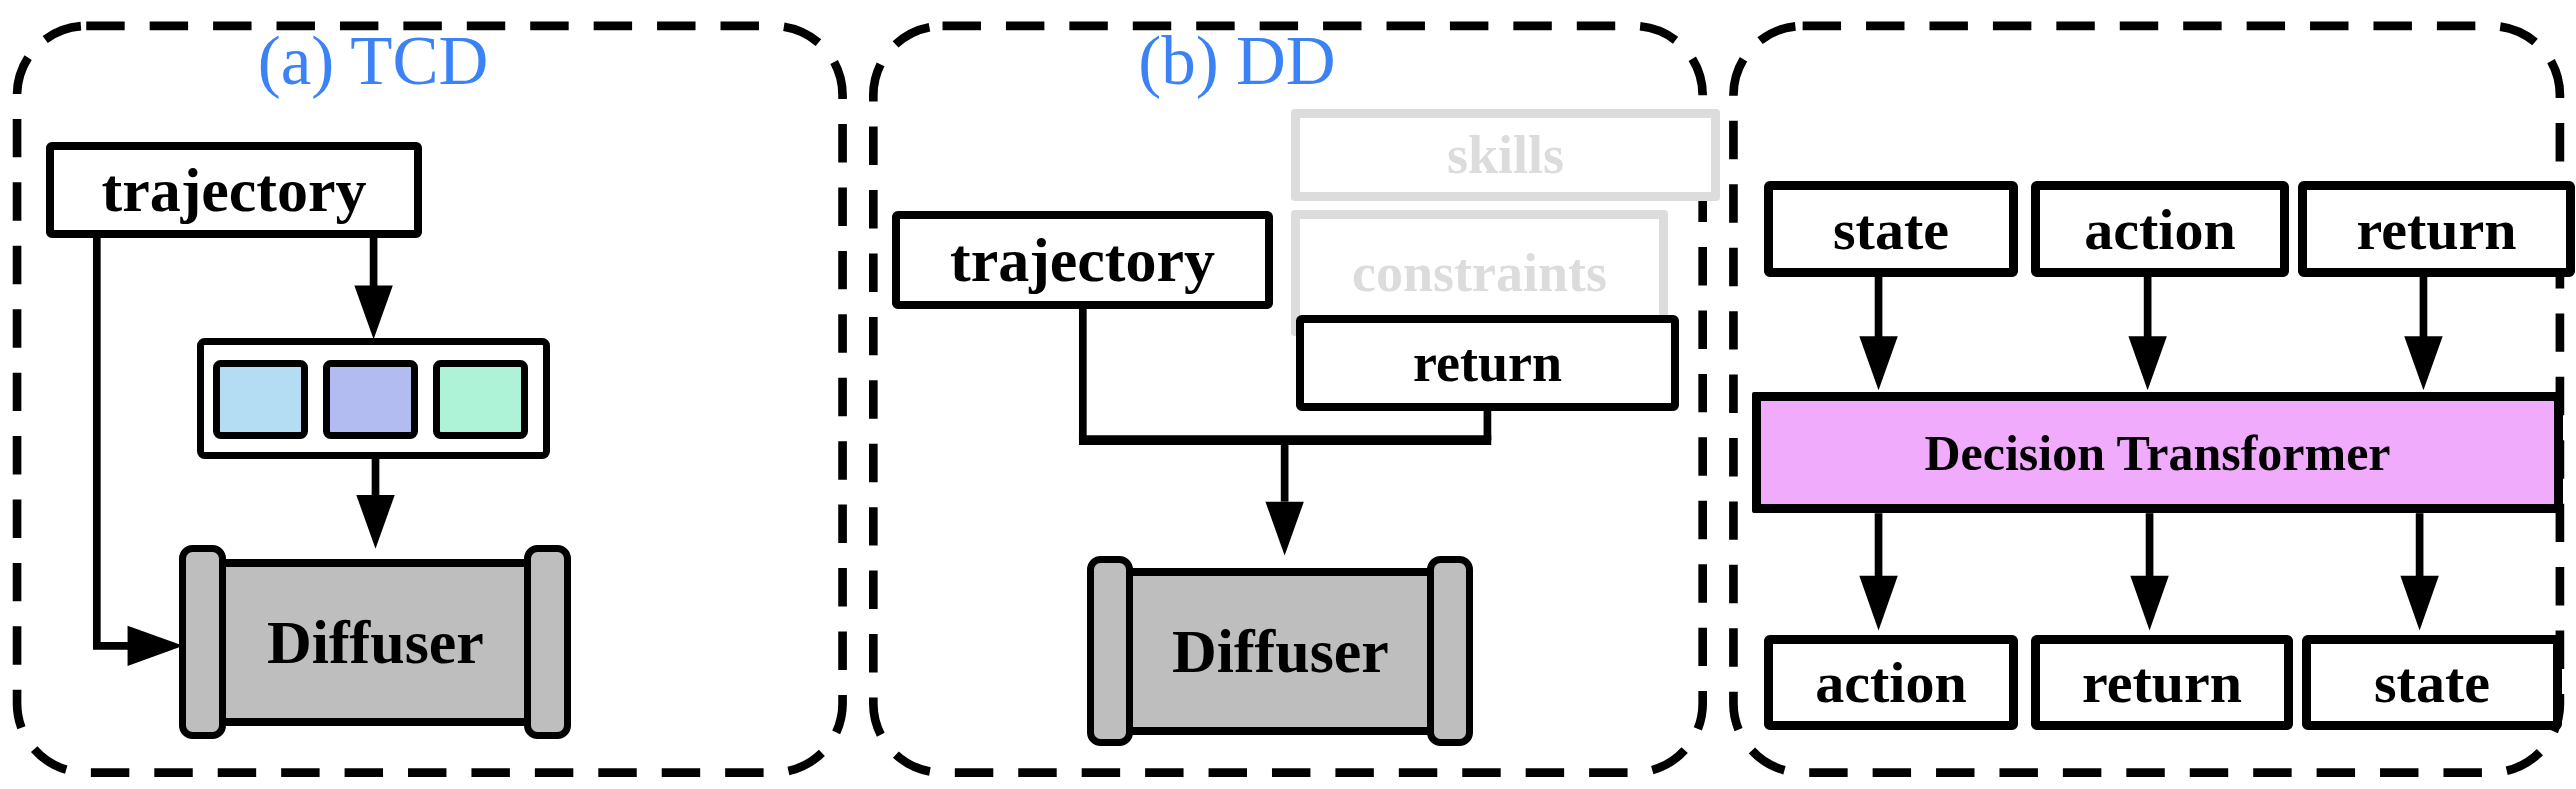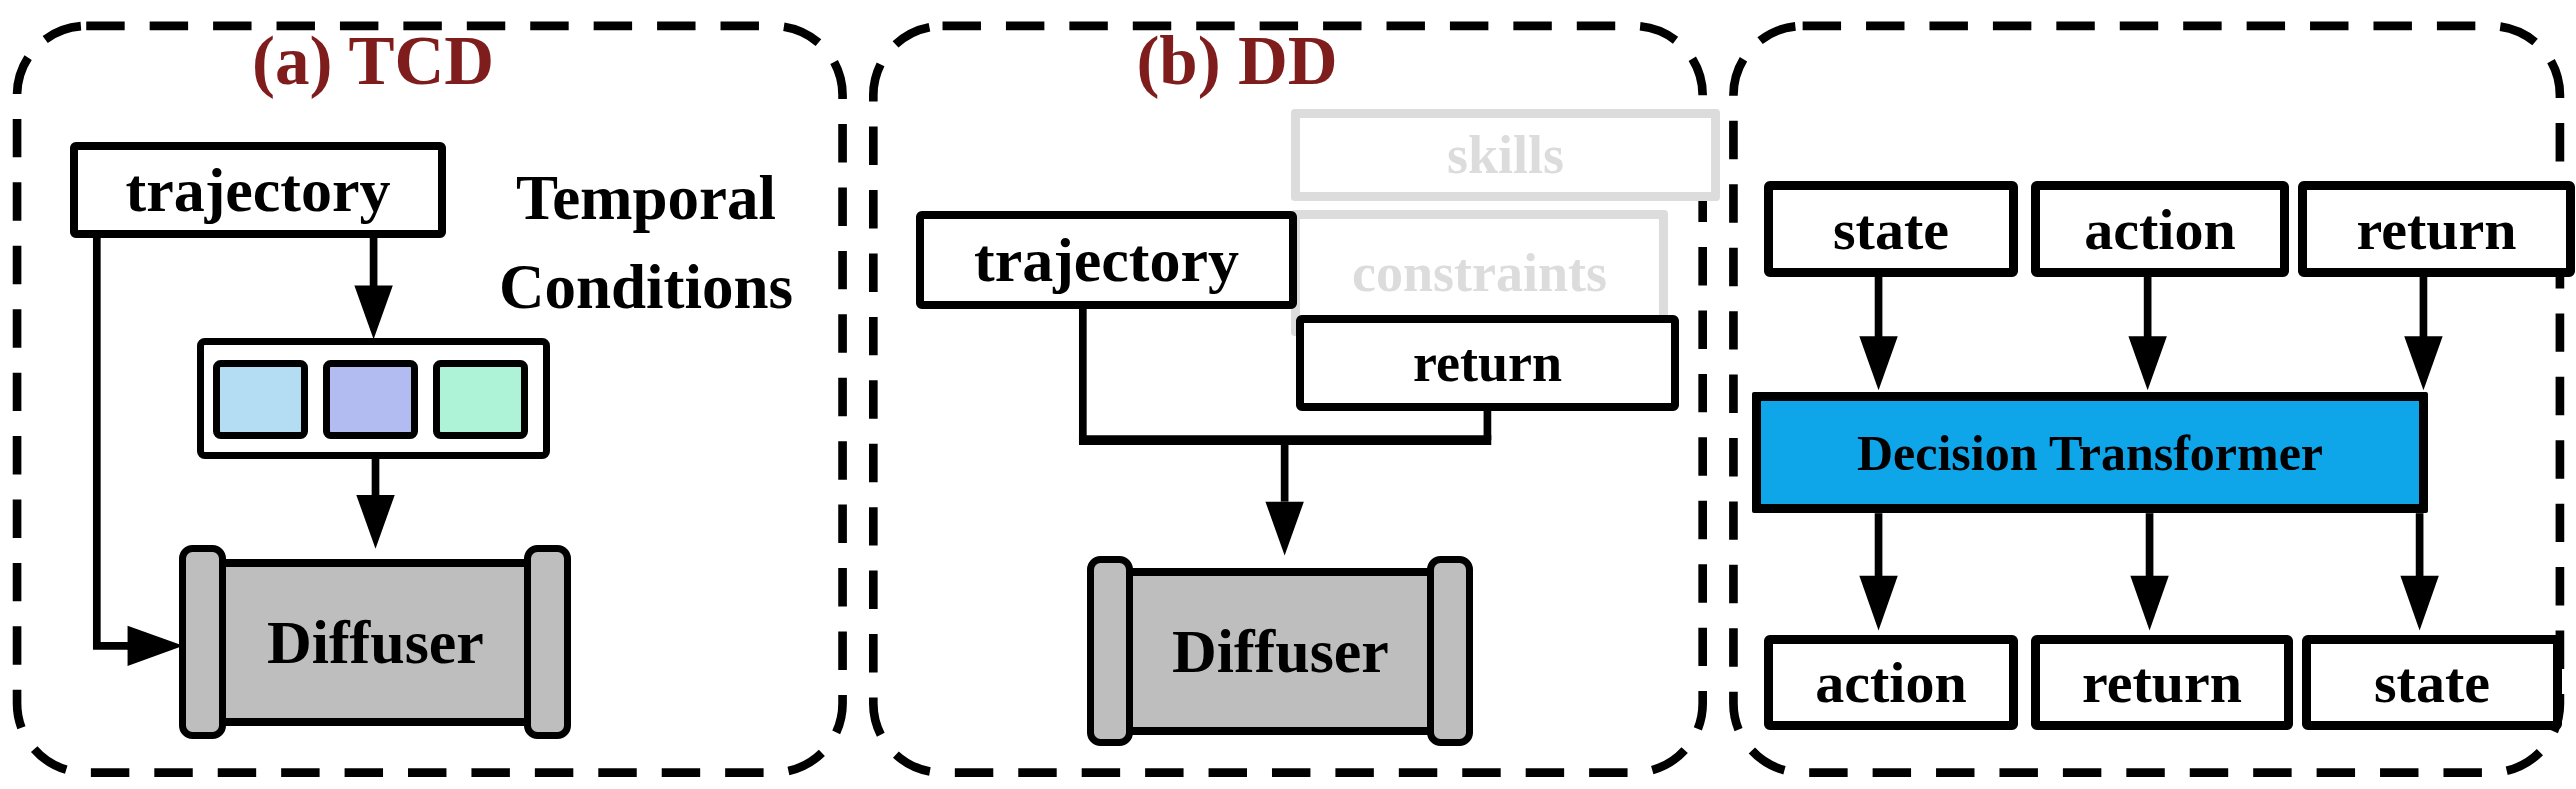--- a/index.html
+++ b/index.html
@@ -13,11 +13,11 @@
   .layer{position:absolute;left:0;top:0;width:2576px;height:789px;}
   .panel-title{
     position:absolute;
-    font-weight:bold;
+    font-weight:normal;
     font-size:69px;
     line-height:1.05;
     text-align:center;
-    color:#7f1d1d;
+    color:#3b82f6;
     white-space:nowrap;
   }
   .box{

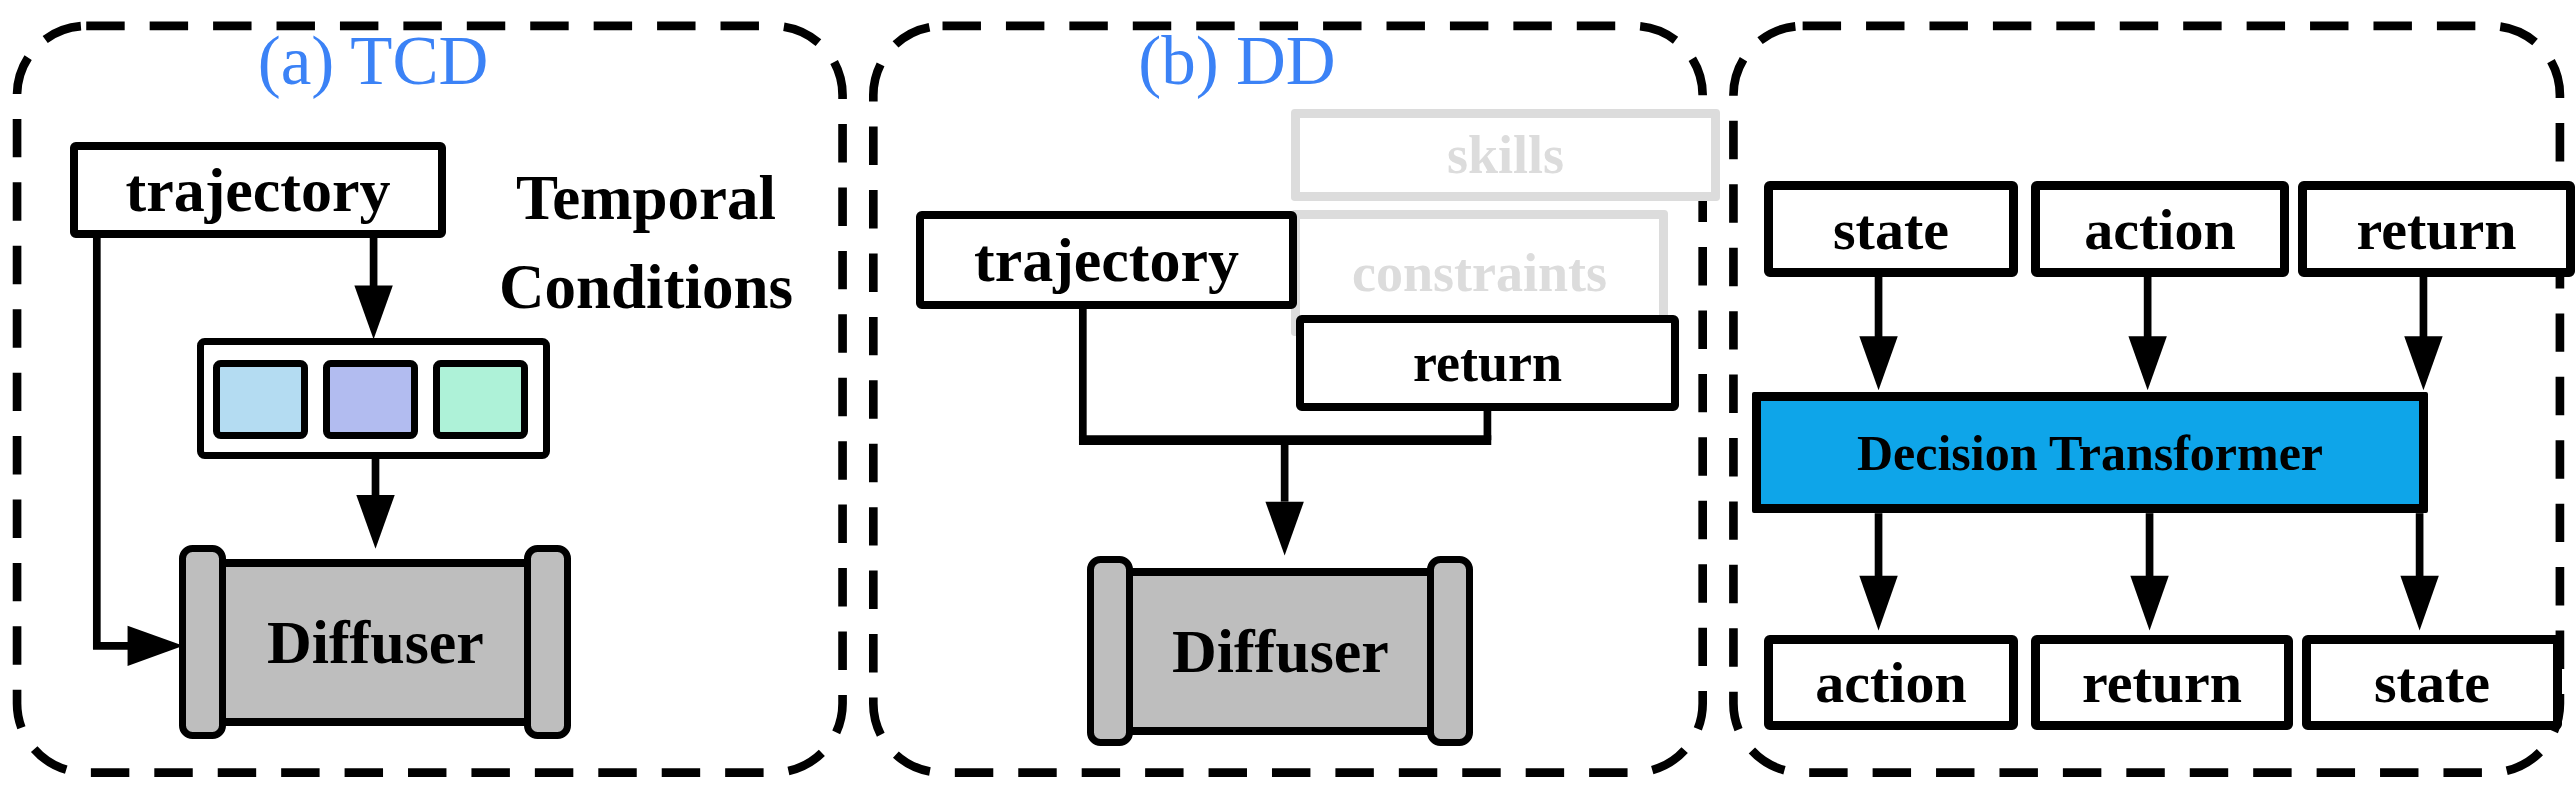--- a/index.html
+++ b/index.html
@@ -33,7 +33,7 @@
     color:#000;
     white-space:nowrap;
   }
-  .traj{font-size:62px;margin-left:24px;}
+  .traj{font-size:62px;}
   .small-label{font-size:54px;}
   .io{font-size:58px;border-width:9.6px;margin-left:12px;}
   .faded{border-width:9.6px;border-radius:3.8px;}

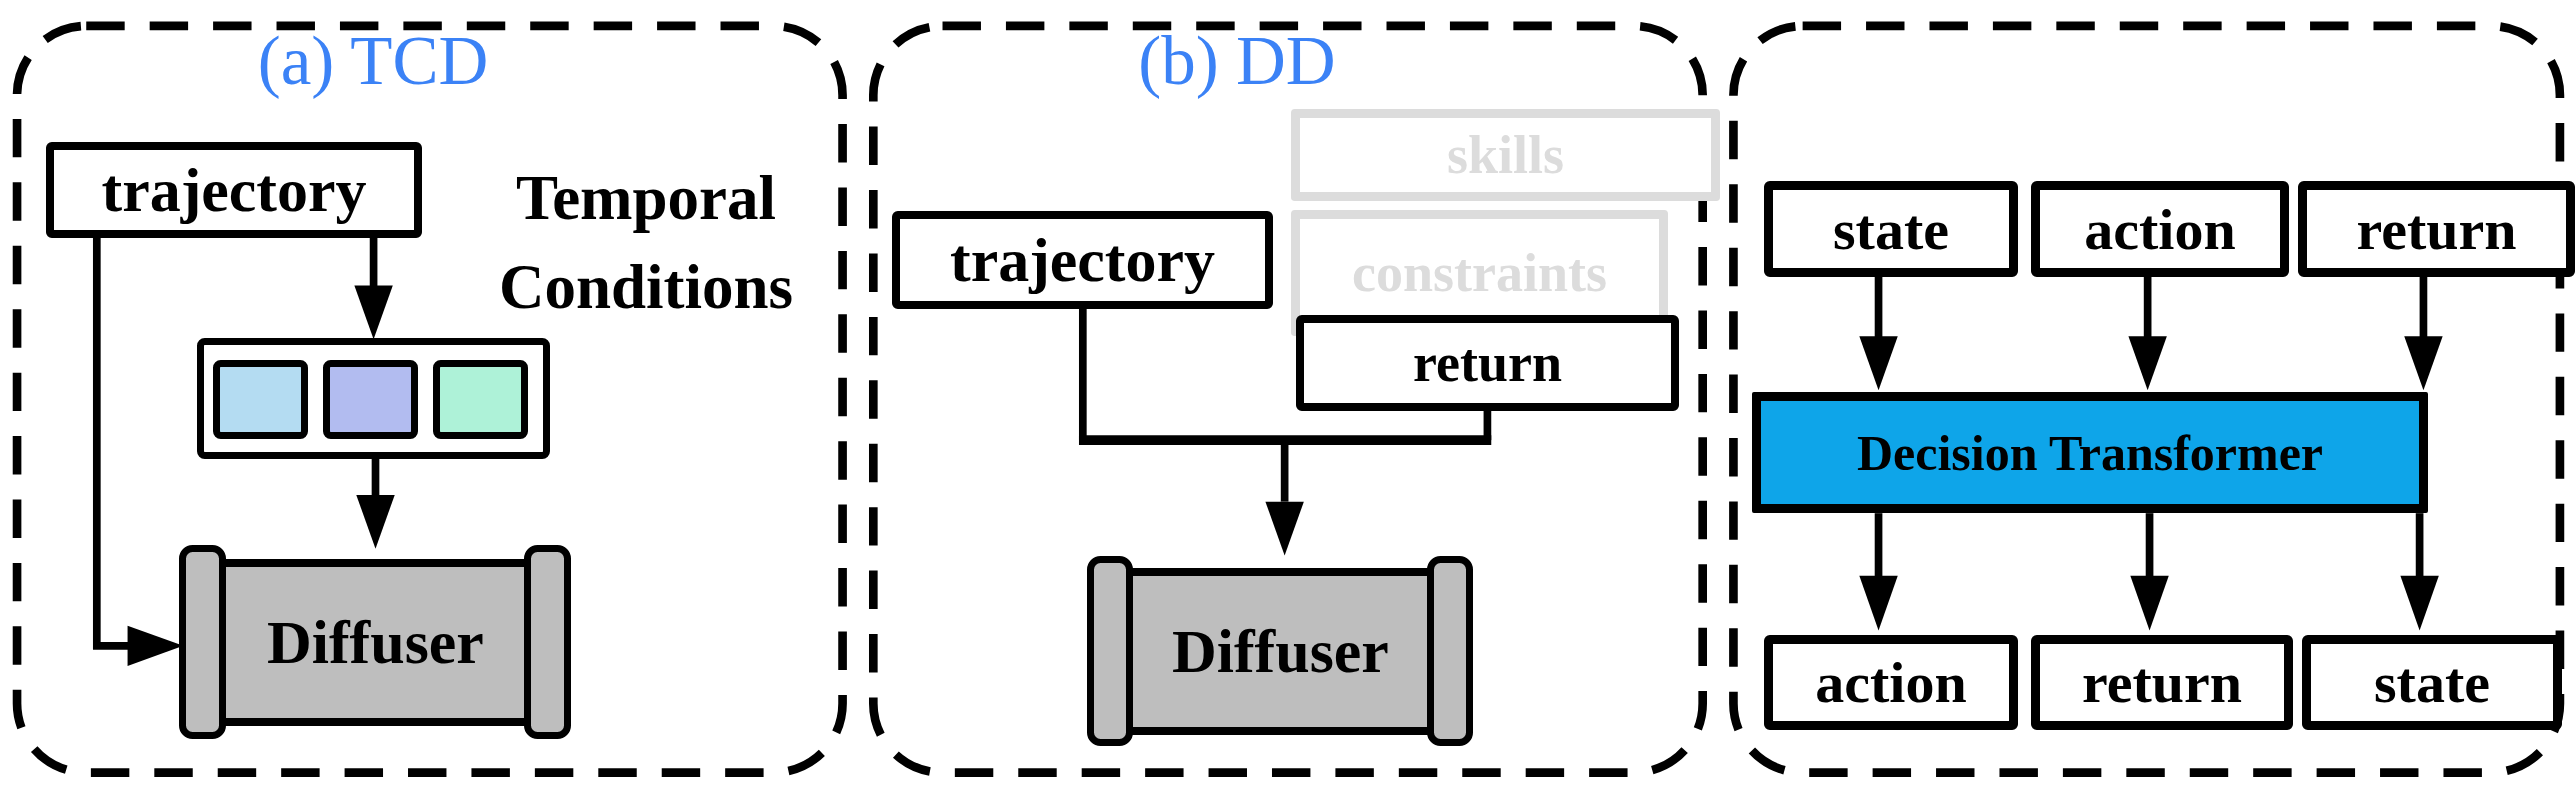--- a/index.html
+++ b/index.html
@@ -150,10 +150,6 @@
     <span>trajectory</span>
   </div>
 
-  <div class="note" style="left:444px;top:154px;width:404px;">
-    <div>Temporal</div>
-    <div>Conditions</div>
-  </div>
 
   <div class="tokens" style="left:197px;top:338px;width:353px;height:121px;">
     <div class="token" style="left: 8.7px; top: 15.4px; width: 95px; height: 79px; background-color: rgb(180, 220, 242);"></div>

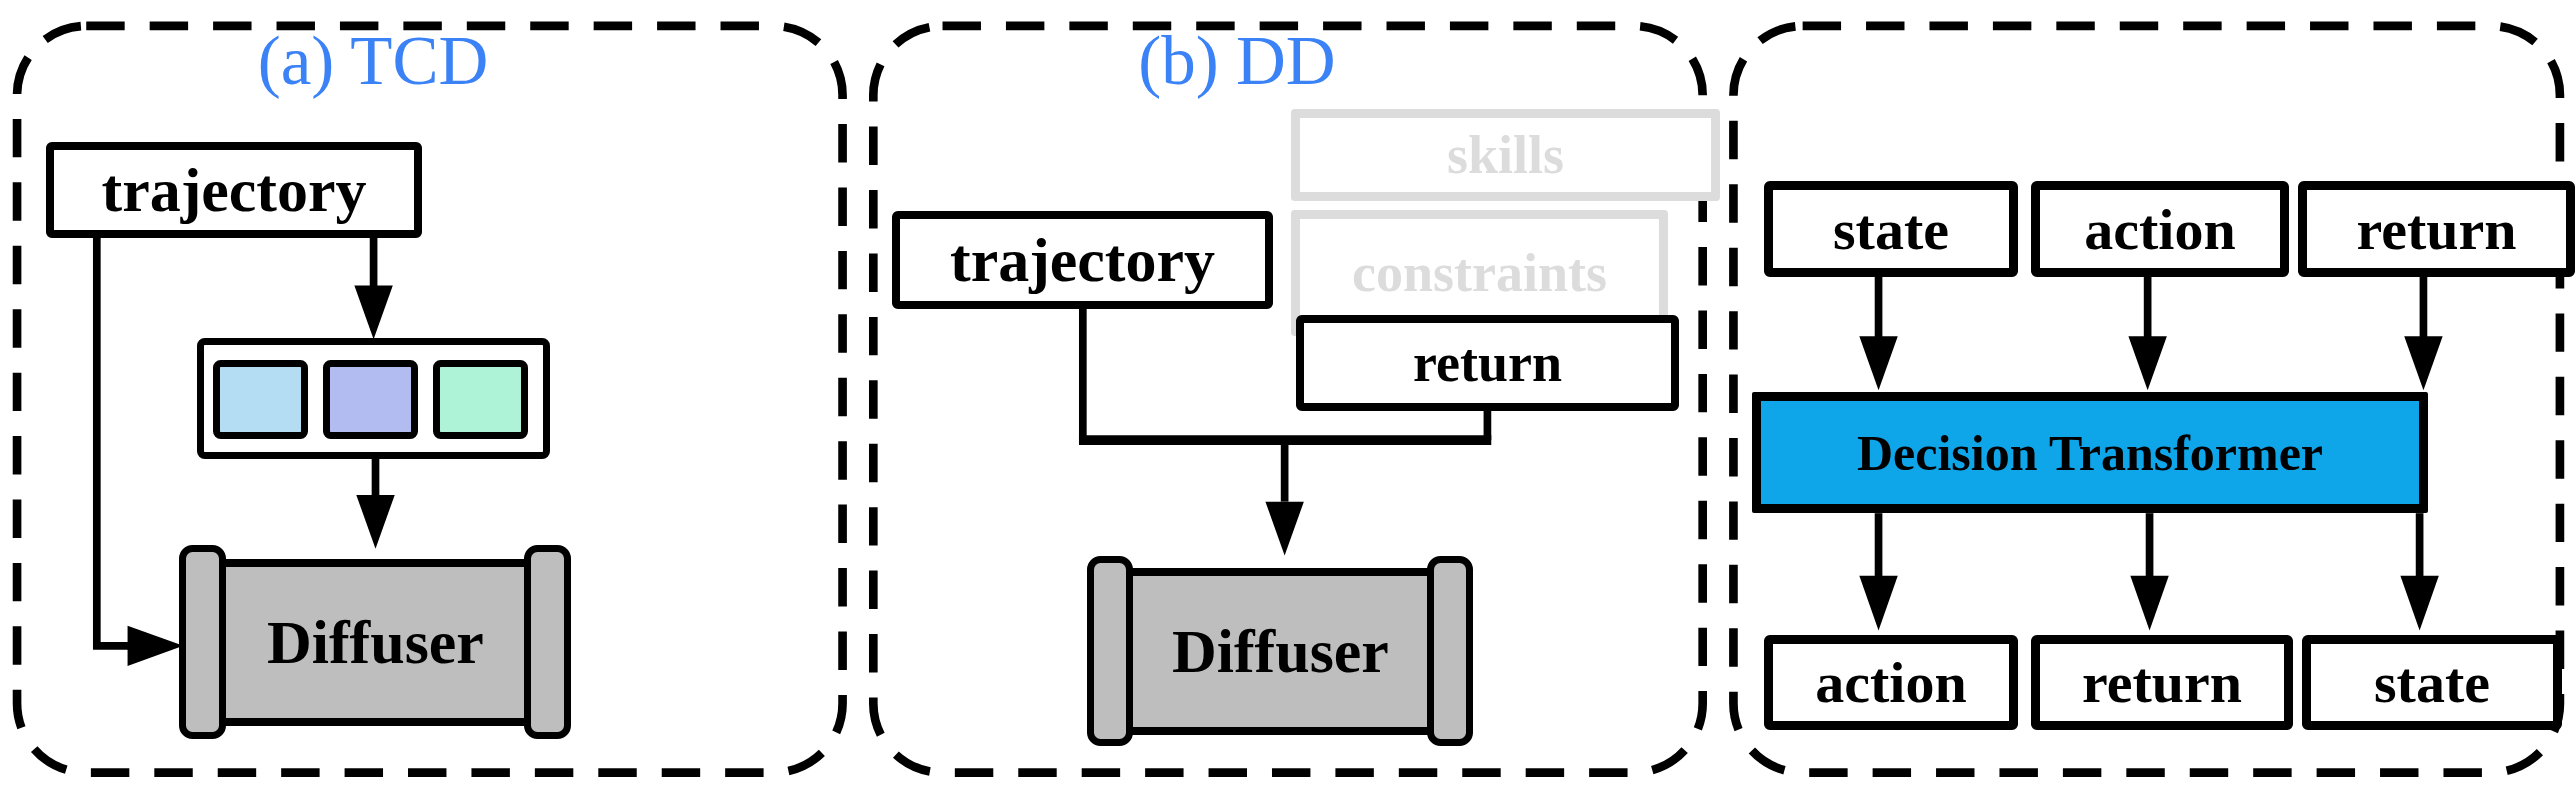--- a/index.html
+++ b/index.html
@@ -202,7 +202,7 @@
     <span>return</span>
   </div>
 
-  <div class="dt-bar" style="left: 1752px; top: 392px; width: 676px; height: 121px; background-color: #0ea5e9;">
+  <div class="dt-bar" style="left: 1752px; top: 392px; width: 811px; height: 121px; background-color: #f0abfc;">
     <span>Decision Transformer</span>
   </div>
 

